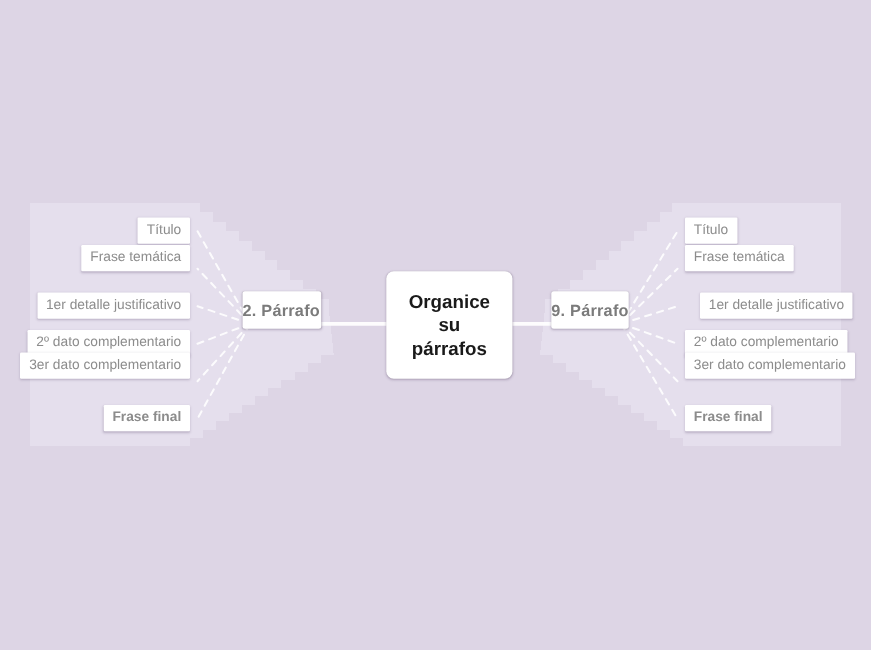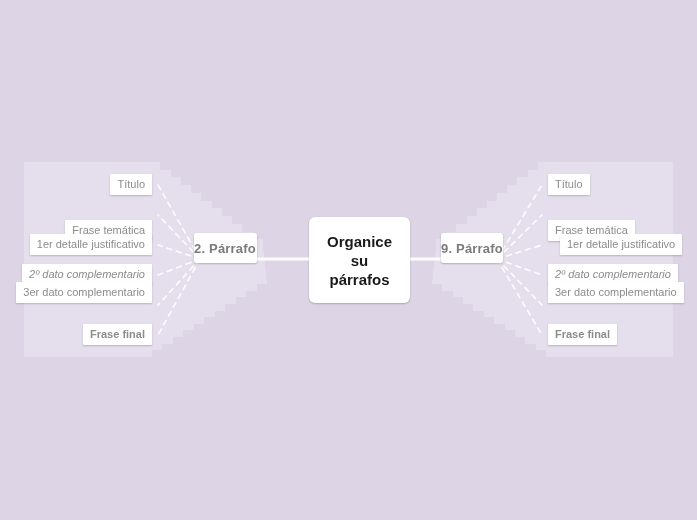--- a/index.html
+++ b/index.html
@@ -99,7 +99,7 @@
   .subtopic.left  { right: 545px; text-align: right; }
   .subtopic.right { left: 548px; text-align: left; }
   .r1 { top: 174px; }
-  .r2 { top: 220px; }
+  .r2 { top: 196px; }
   .r3 { top: 234px; margin-left: 12px; }
   .r4 { top: 264px; font-style: italic; }
   .r5 { top: 282px; }

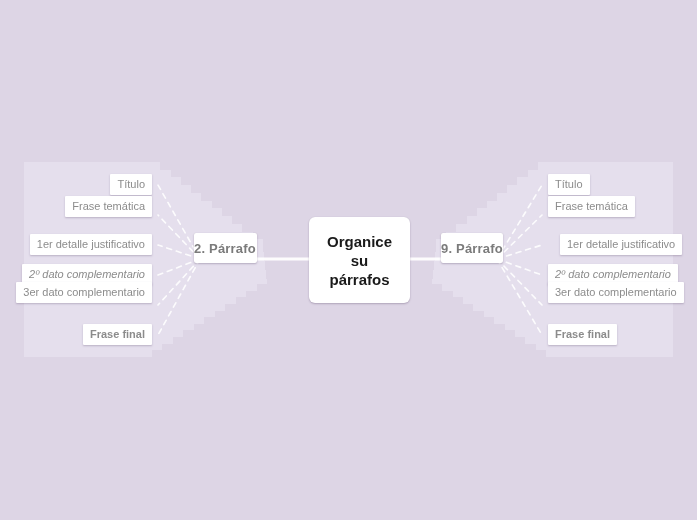--- a/index.html
+++ b/index.html
@@ -101,7 +101,7 @@
   .r1 { top: 174px; }
   .r2 { top: 196px; }
   .r3 { top: 234px; margin-left: 12px; }
-  .r4 { top: 264px; font-style: italic; }
+  .r4 { top: 264px; }
   .r5 { top: 282px; }
   .r6 { top: 324px; font-weight: bold; }
 </style>

